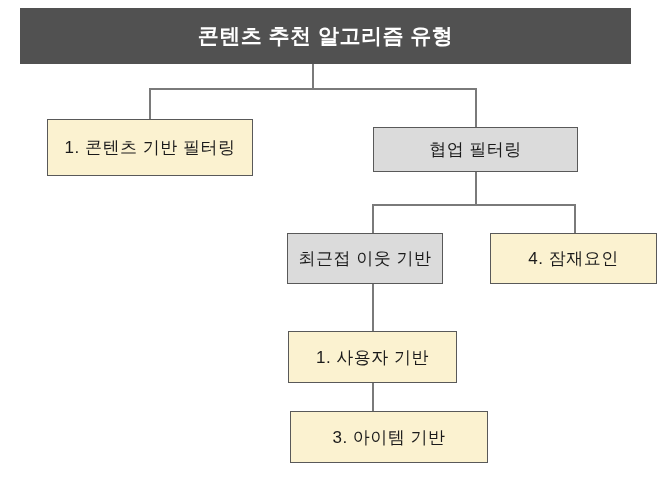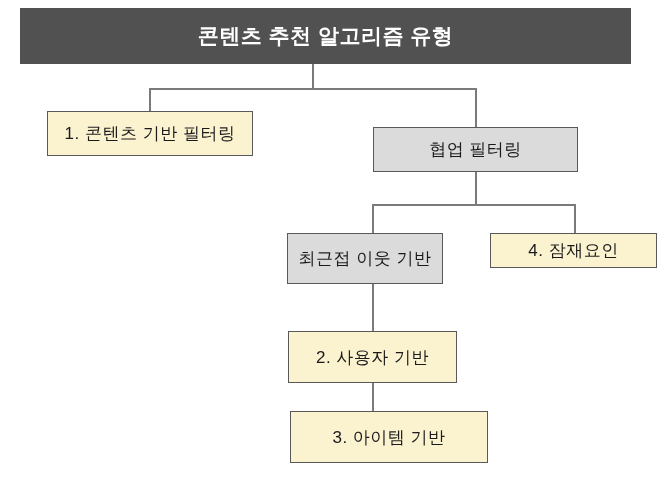--- a/index.html
+++ b/index.html
@@ -47,7 +47,7 @@
 
   
   .n-root            { left: 0;   top: 8px;   width: 611px; height: 56px; margin-left: 20px; }
-  .n-content-based   { left: 47px;  top: 111px; width: 206px; height: 45px; }
+  .n-content-based   { left: 47px;  top: 119px; width: 206px; height: 57px; }
   .n-collaborative   { left: 373px; top: 127px; width: 205px; height: 45px; }
   .n-nearest         { left: 287px; top: 233px; width: 156px; height: 51px; }
   .n-latent          { left: 490px; top: 233px; width: 167px; height: 35px; }

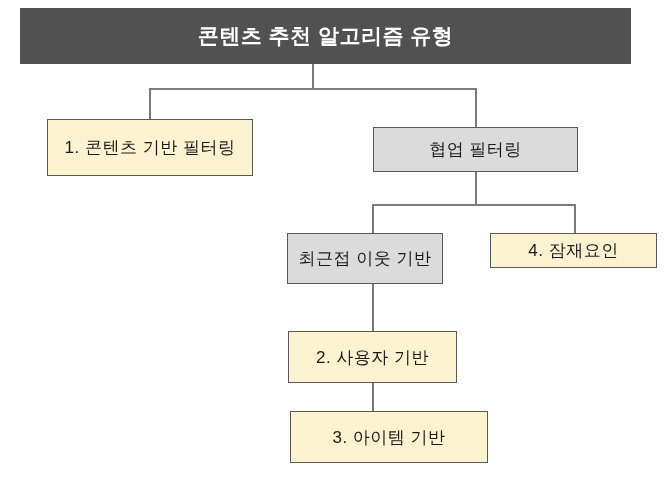--- a/index.html
+++ b/index.html
@@ -50,7 +50,7 @@
   .n-content-based   { left: 47px;  top: 119px; width: 206px; height: 57px; }
   .n-collaborative   { left: 373px; top: 127px; width: 205px; height: 45px; }
   .n-nearest         { left: 287px; top: 233px; width: 156px; height: 51px; }
-  .n-latent          { left: 490px; top: 233px; width: 167px; height: 35px; }
+  .n-latent          { left: 490px; top: 233px; width: 167px; height: 51px; }
   .n-user-based      { left: 288px; top: 331px; width: 169px; height: 52px; }
   .n-item-based      { left: 290px; top: 411px; width: 198px; height: 52px; }
 

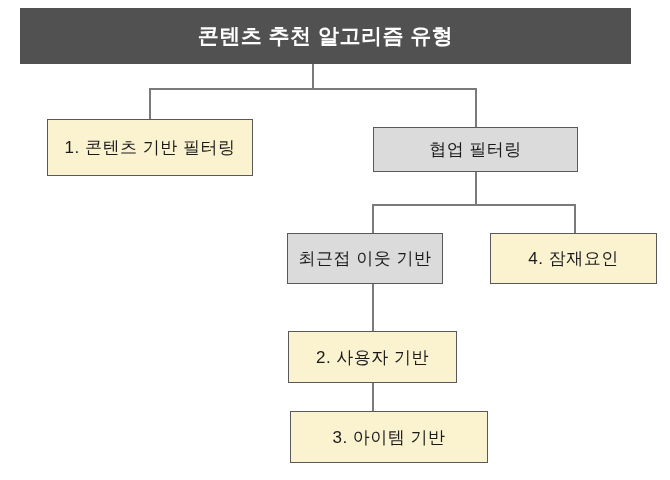--- a/index.html
+++ b/index.html
@@ -106,7 +106,7 @@
   </div>
 
   <div class="node yellow n-user-based">
-    <span>2. 사용자 기반</span>
+    <span>1. 사용자 기반</span>
   </div>
 
   <div class="node yellow n-item-based">

